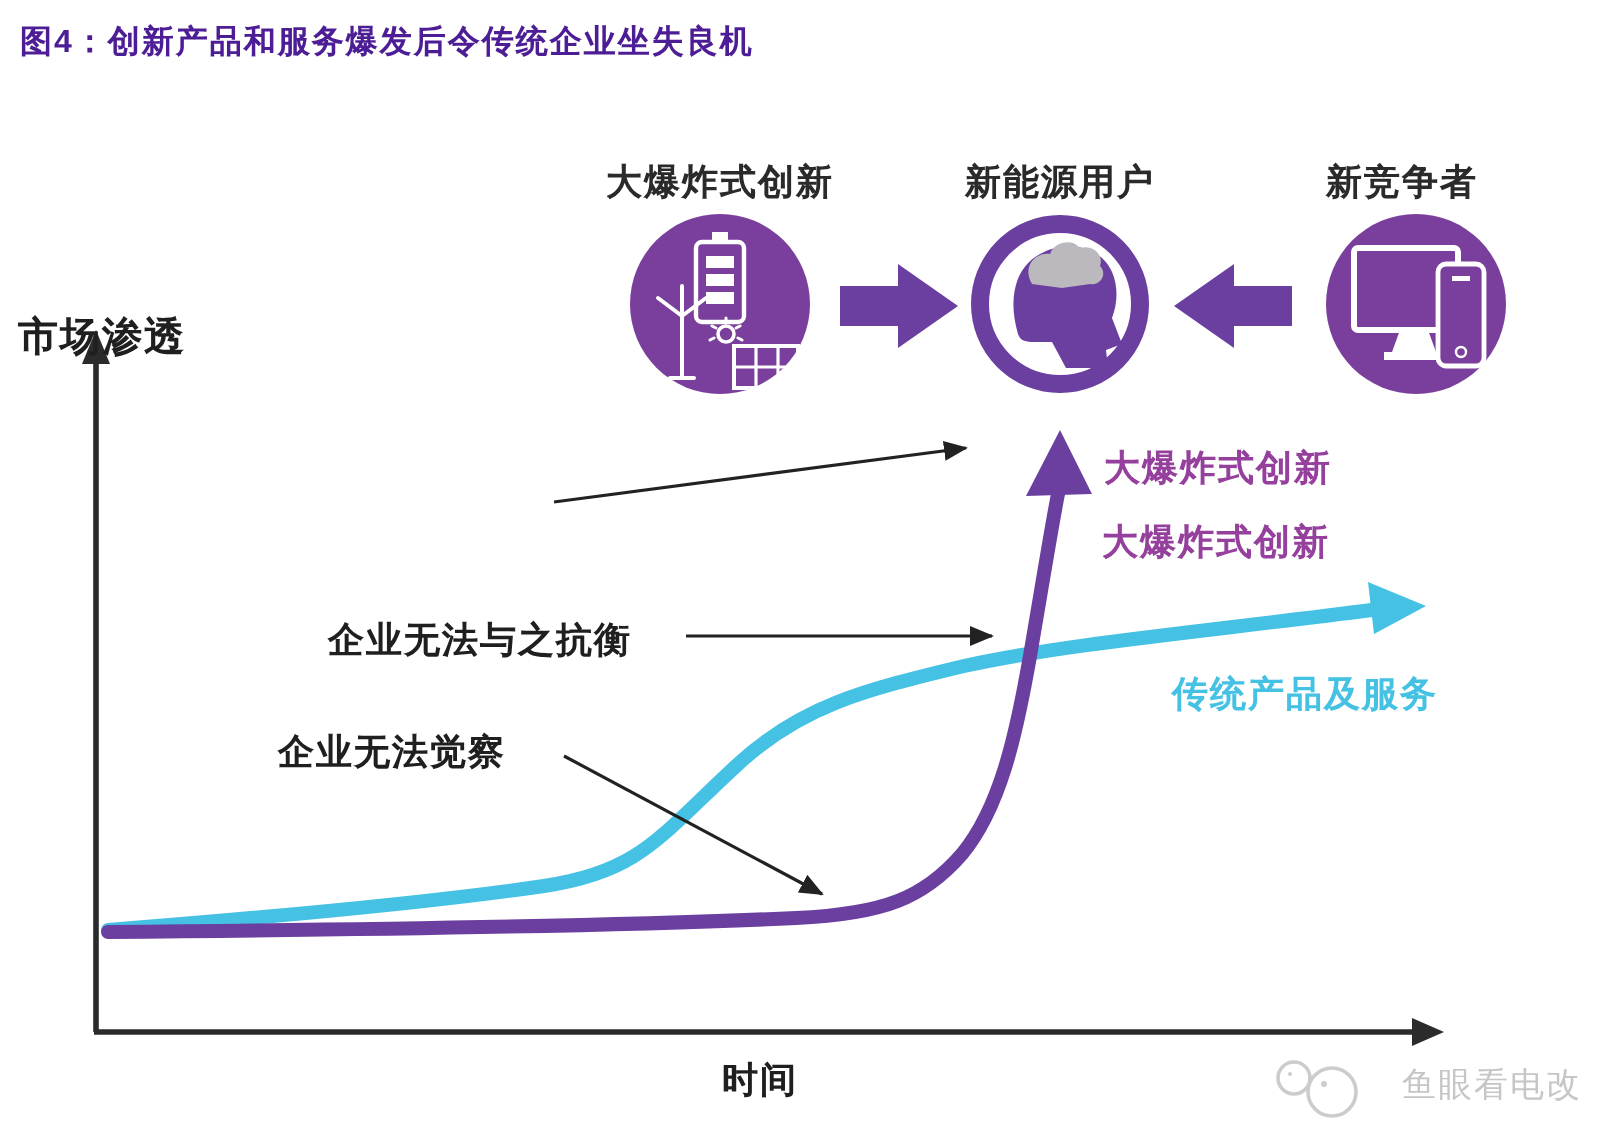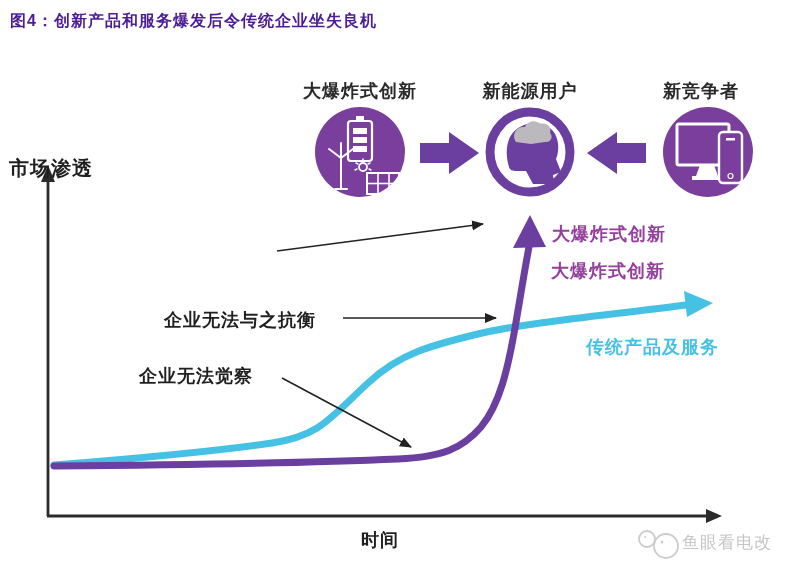--- a/index.html
+++ b/index.html
@@ -21,7 +21,7 @@
   .lbl-innov{font-size:18px;font-weight:bold;color:#94409C;transform:translateX(-50%);letter-spacing:1px;text-align:center;}
   .li1{left:609px;top:222px;} .li2{left:608px;top:259px;}
   .lbl-trad{left:586px;top:335px;font-size:18px;font-weight:bold;color:#45C1E4;letter-spacing:1px;}
-  .wm-text{left:682px;top:531px;font-size:17px;color:#c6c6c6;letter-spacing:1px;}
+  .wm-text{left:701px;top:531px;font-size:17px;color:#c6c6c6;letter-spacing:1px;}
 </style>
 </head>
 <body>

